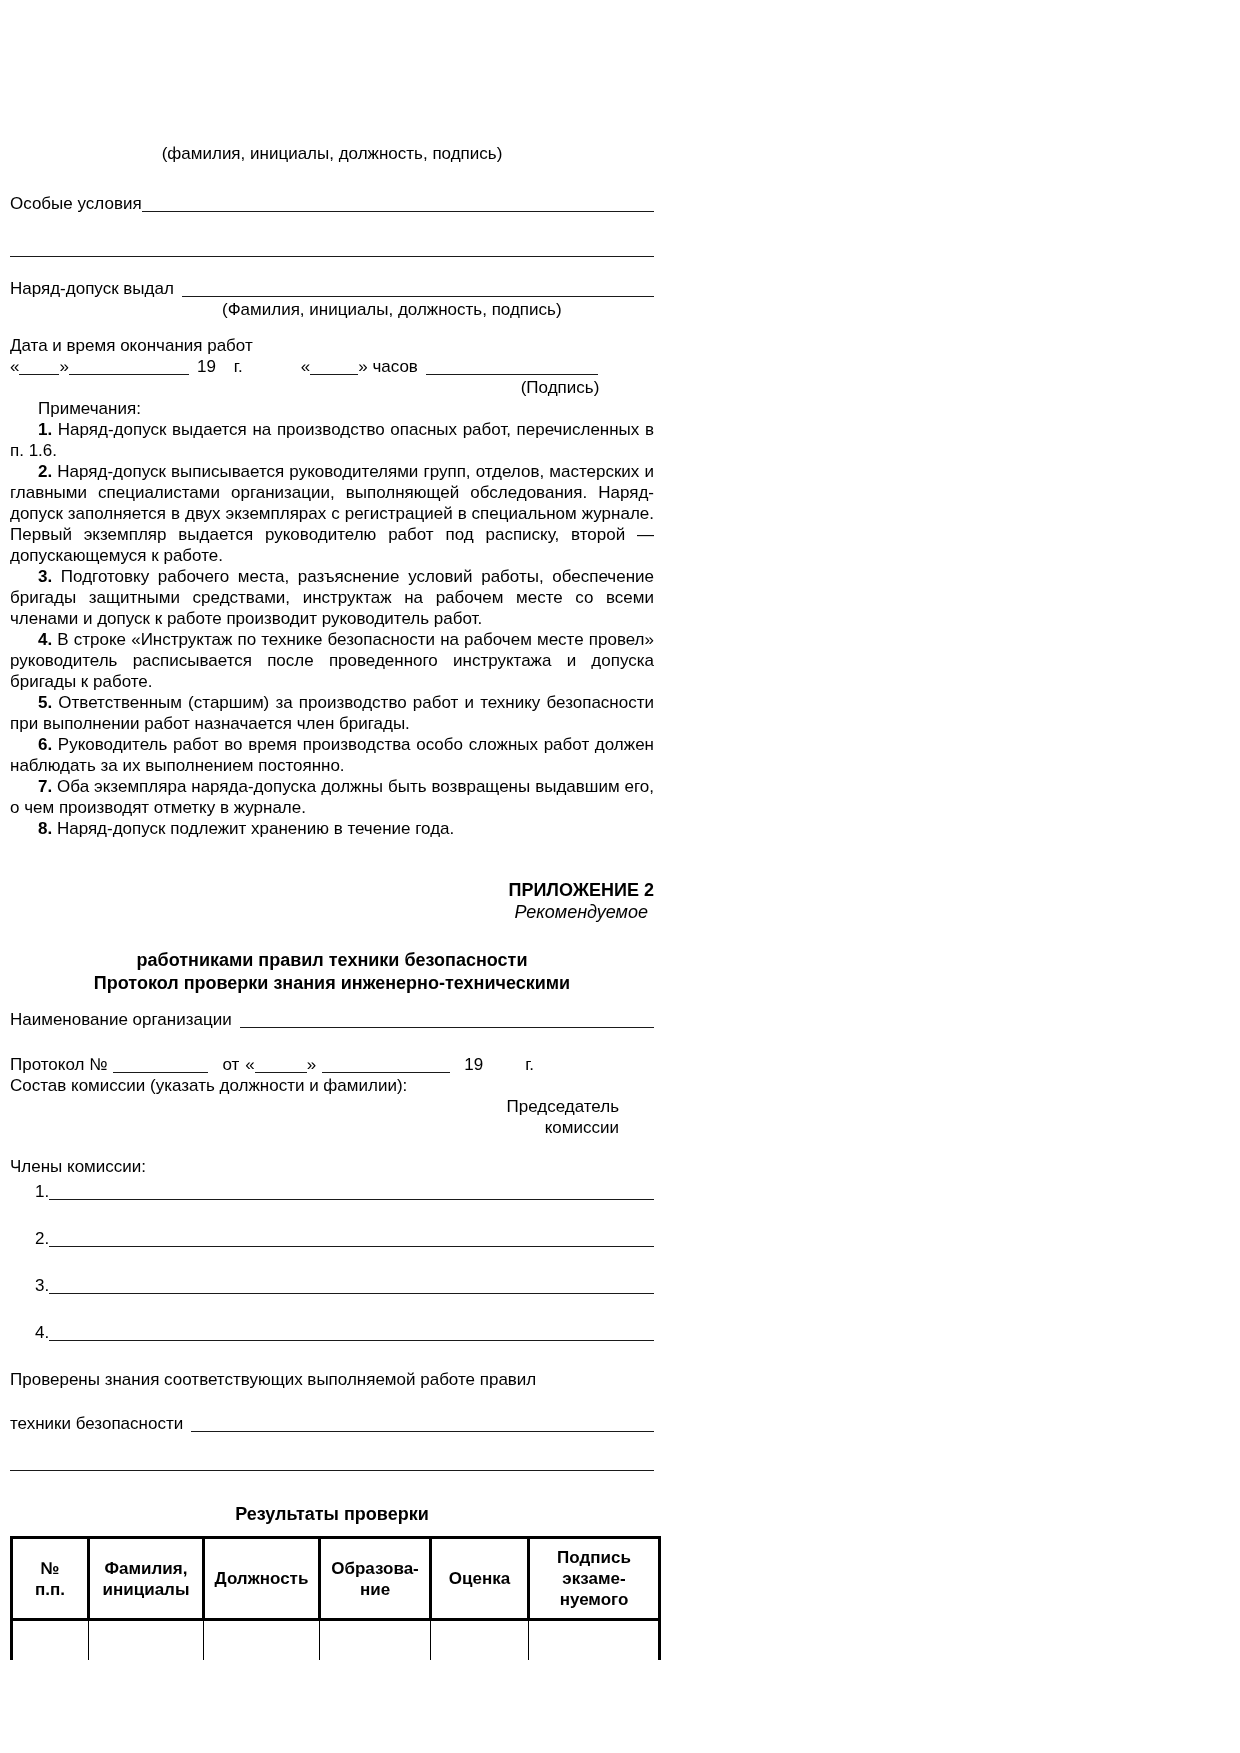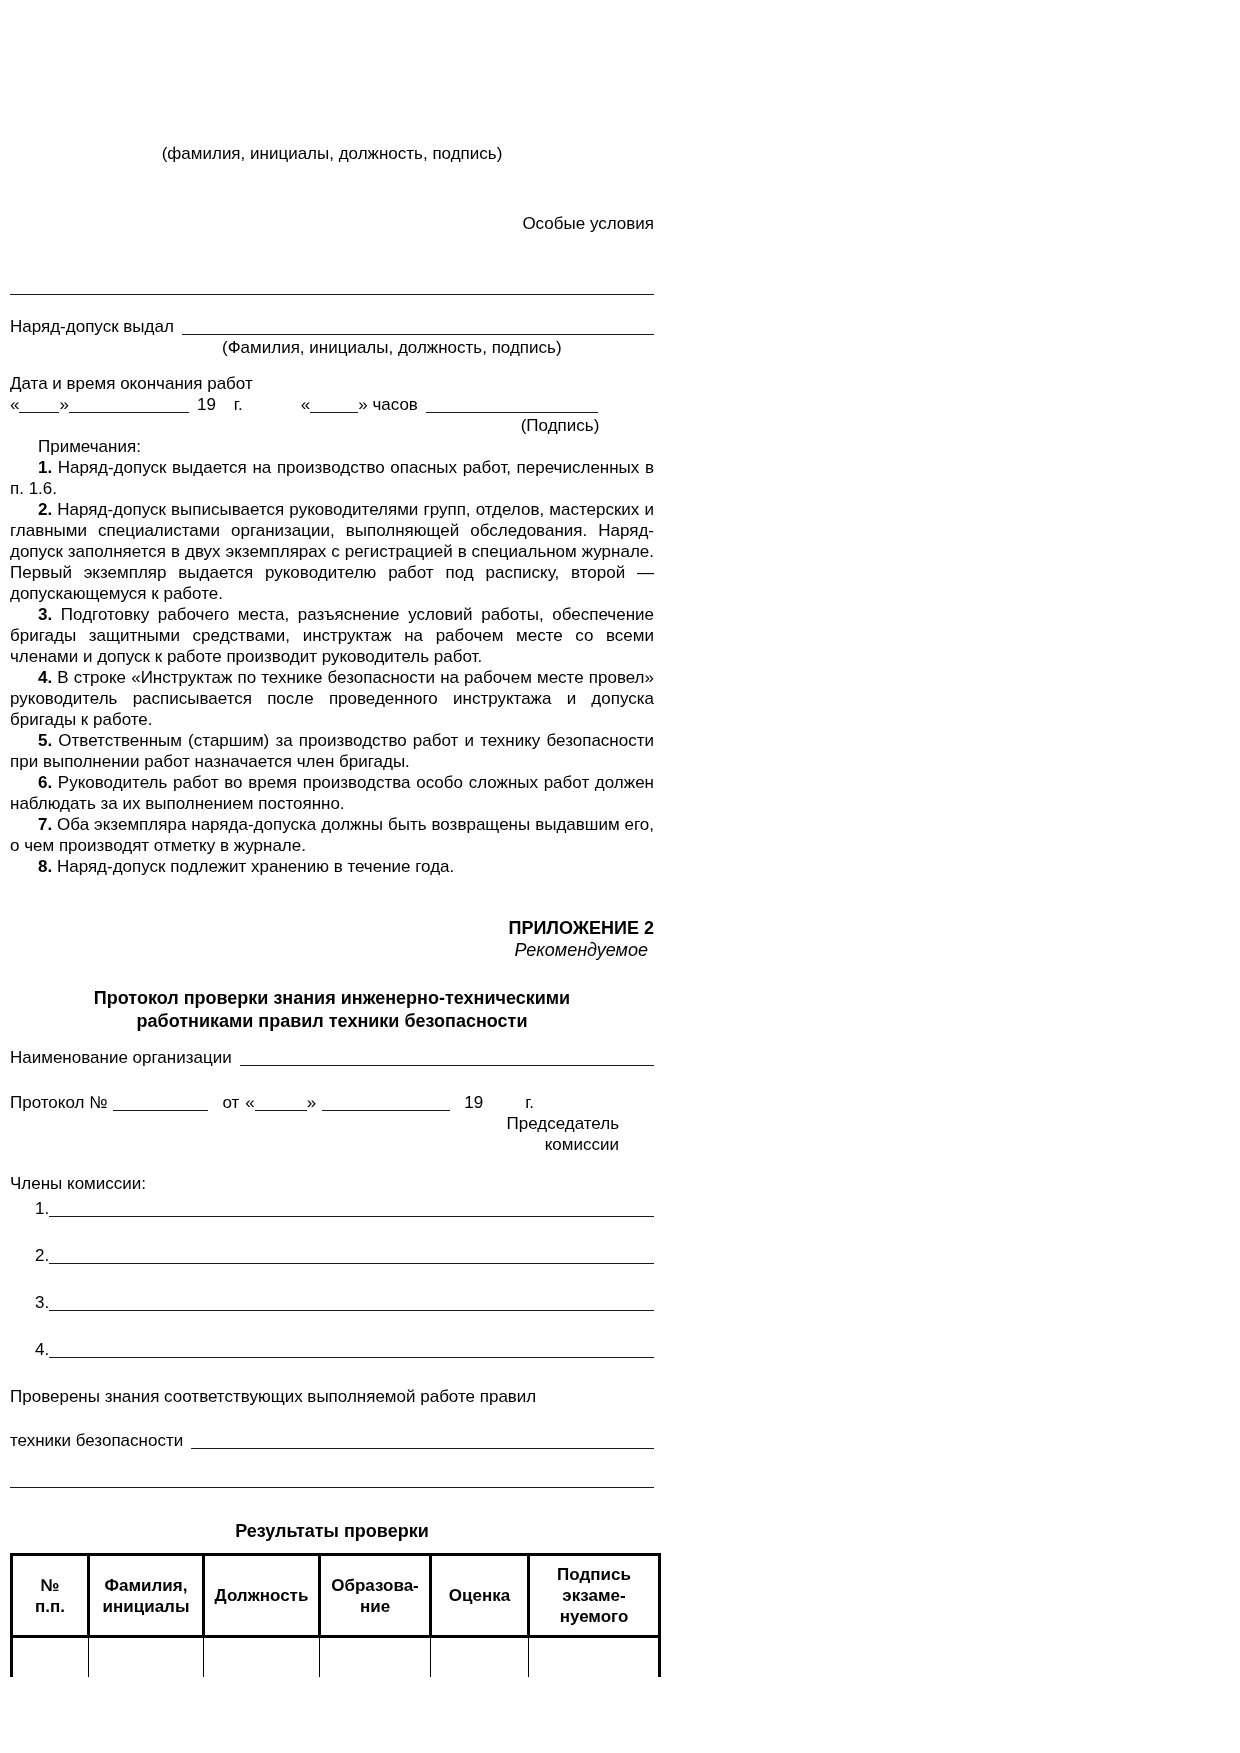--- a/index.html
+++ b/index.html
@@ -16,7 +16,7 @@
   p.justni{text-align:justify;text-indent:0;margin:0;}
   .mt13{margin-top:26px;}.mt15{margin-top:15px;}.mt19{margin-top:19px;}
   .mt22{flex-direction:column;}.mt24{margin-top:24px;}.mt26{margin-top:26px;}
-  .mt27{margin-top:27px;}.mt30{margin-top:30px;}.mt33{margin-top:49px;flex-direction:column;}.mt4{margin-top:4px;}
+  .mt27{margin-top:27px;}.mt30{margin-top:30px;}.mt33{margin-top:29px;}.mt4{margin-top:4px;}
   .mt14{margin-top:14px;}.mt21{margin-top:21px;}
   .mr6{margin-right:6px;}.ml6{margin-left:14px;}.mr8{margin-right:8px;}
   .mr35{margin-right:35px;}

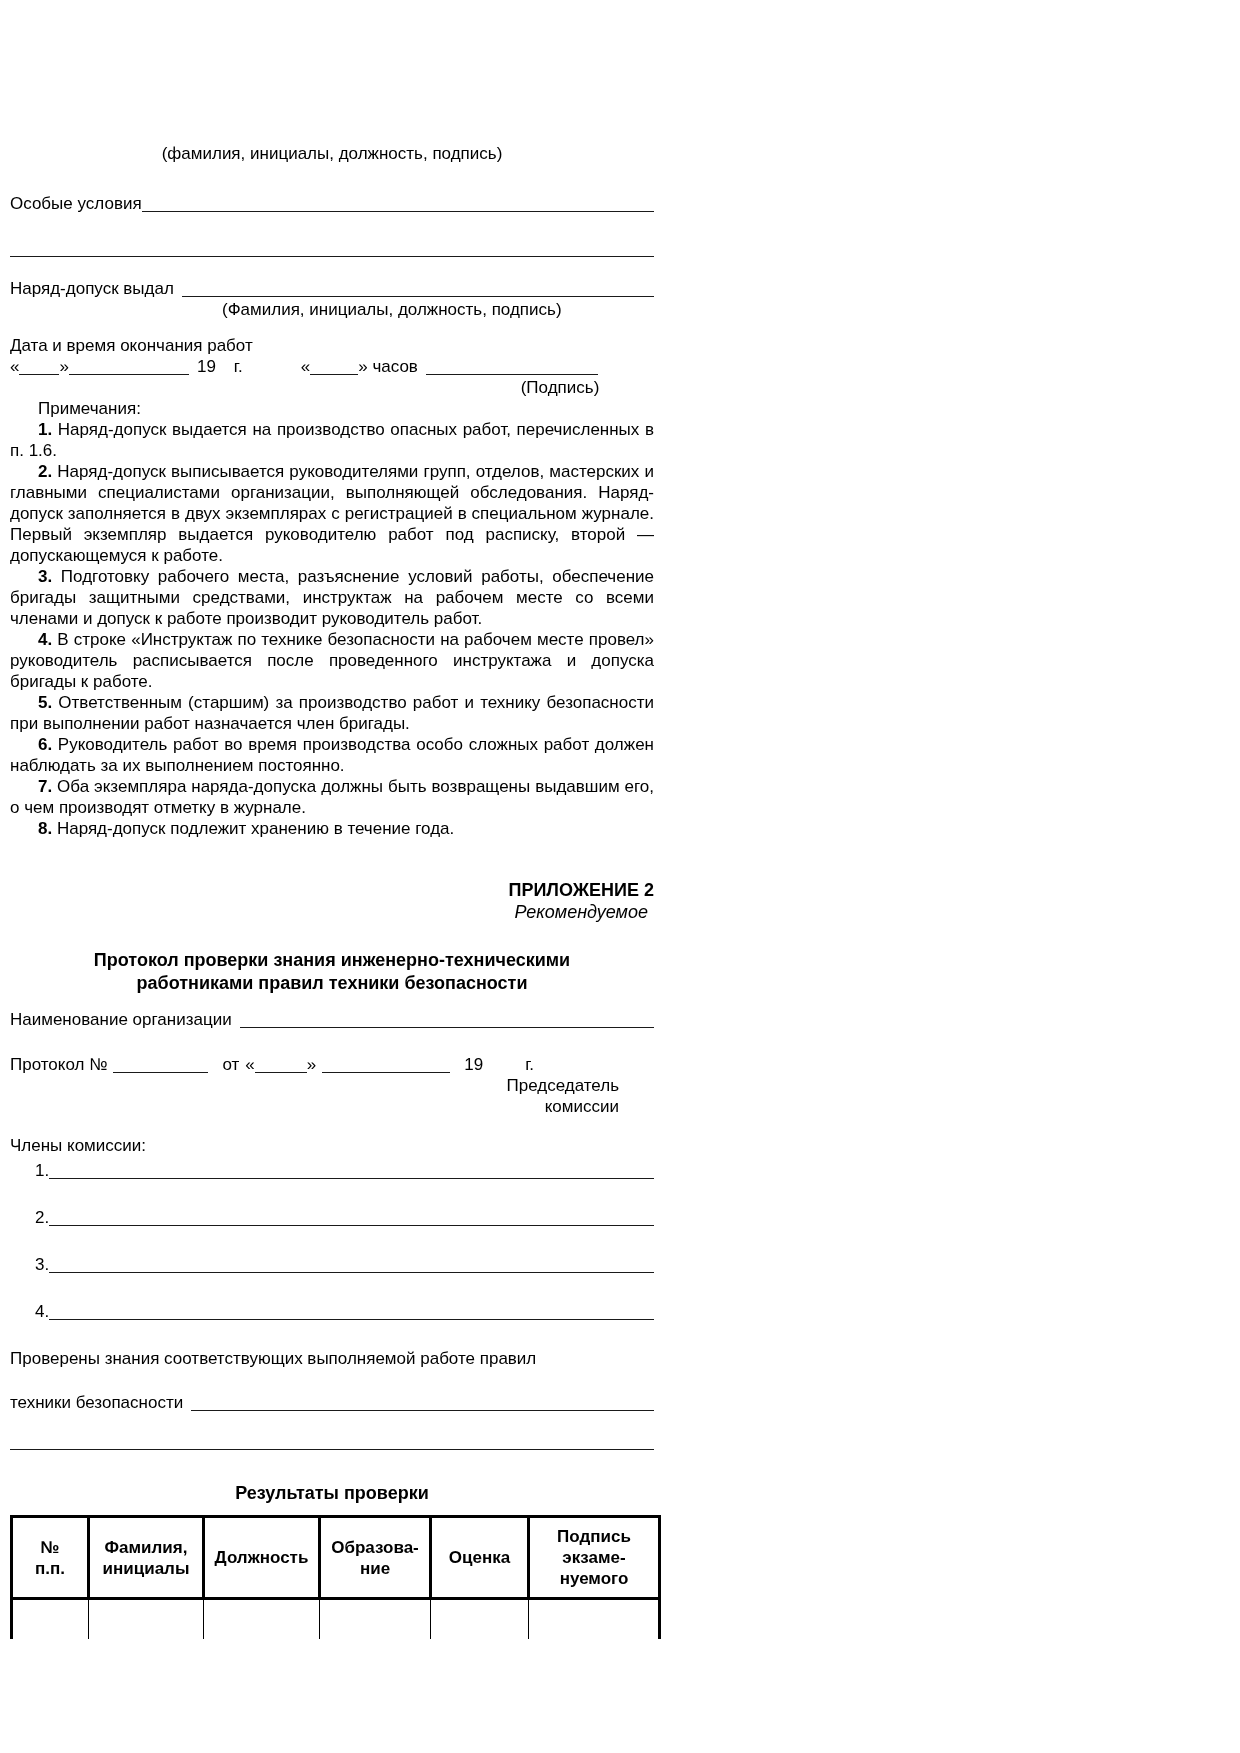--- a/index.html
+++ b/index.html
@@ -116,8 +116,8 @@
   </div>
 
   <div class="center bold heading mt26">
+    <div>работниками правил техники безопасности</div>
     <div>Протокол проверки знания инженерно-техническими</div>
-    <div>работниками правил техники безопасности</div>
   </div>
 
   <div class="line mt14">

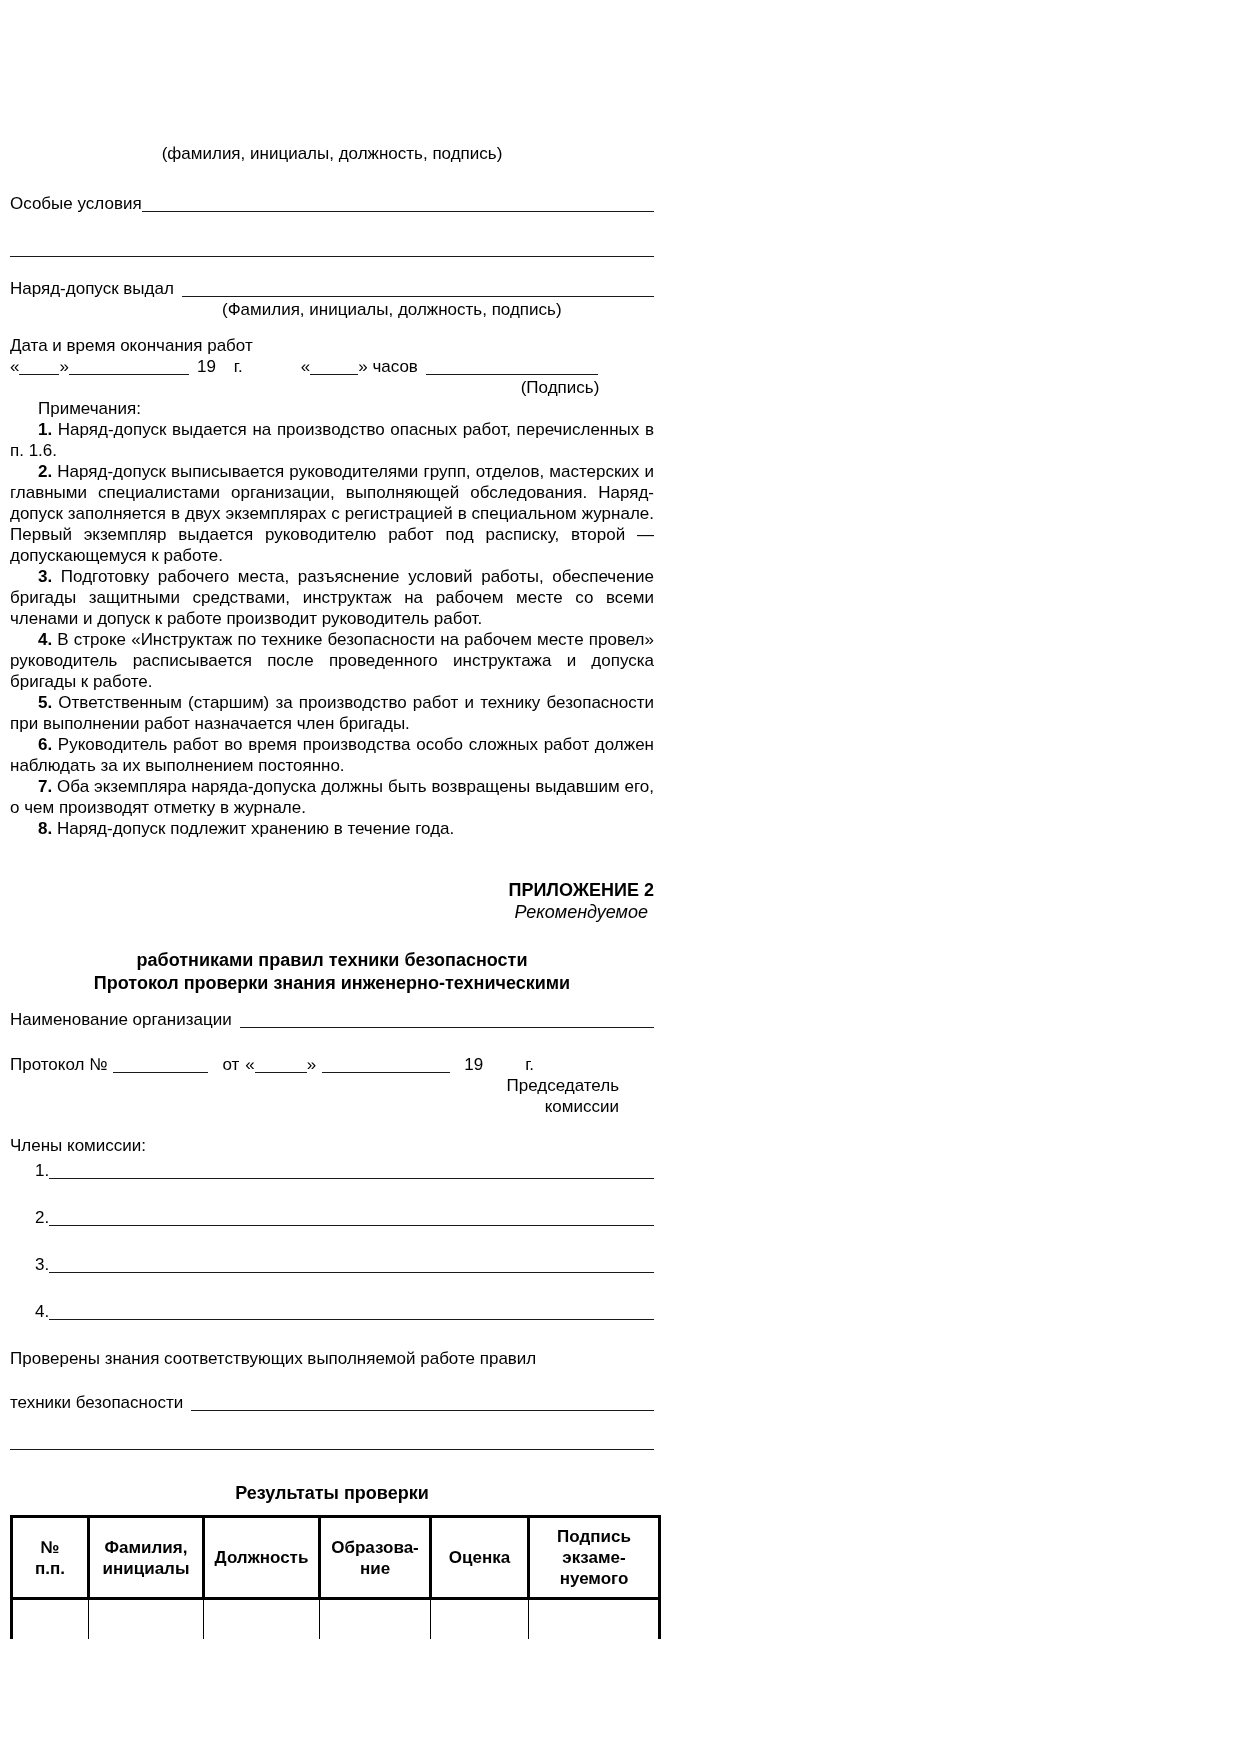--- a/index.html
+++ b/index.html
@@ -138,6 +138,7 @@
     <span>г.</span>
   </div>
 
+  <div>Состав комиссии (указать должности и фамилии):</div>
 
   <div class="line mt22">
     <span class="mr35">Председатель</span>

